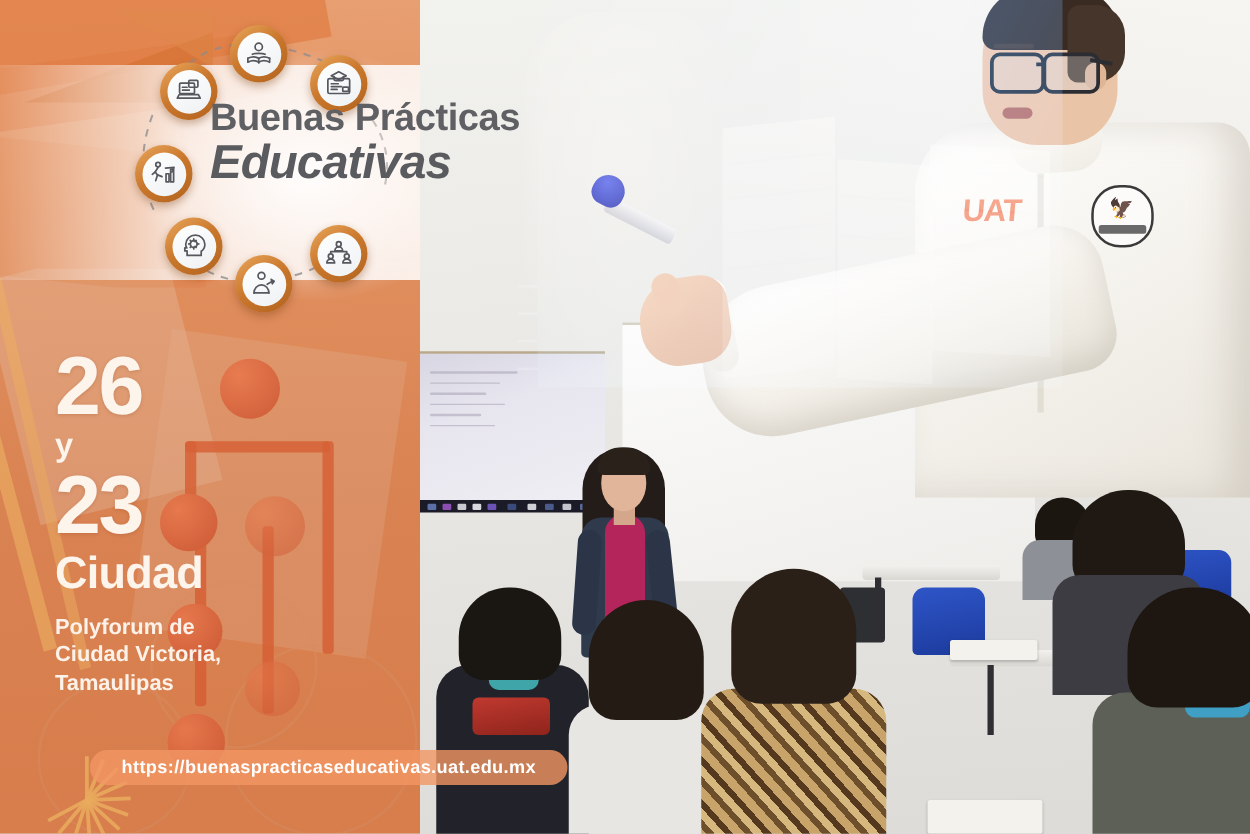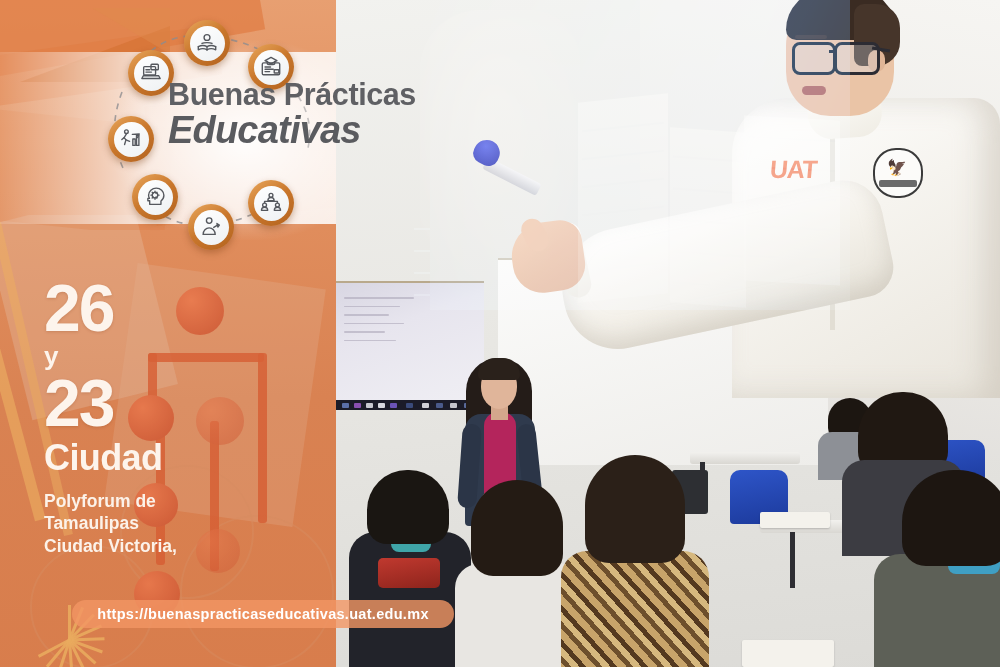--- a/index.html
+++ b/index.html
@@ -529,8 +529,8 @@
     <div class="d-mon">Ciudad</div>
     <div class="venue">
       <div>Polyforum de</div>
+      <div>Ciudad Victoria,</div>
       <div>Tamaulipas</div>
-      <div>Ciudad Victoria,</div>
     </div>
   </div>
 

